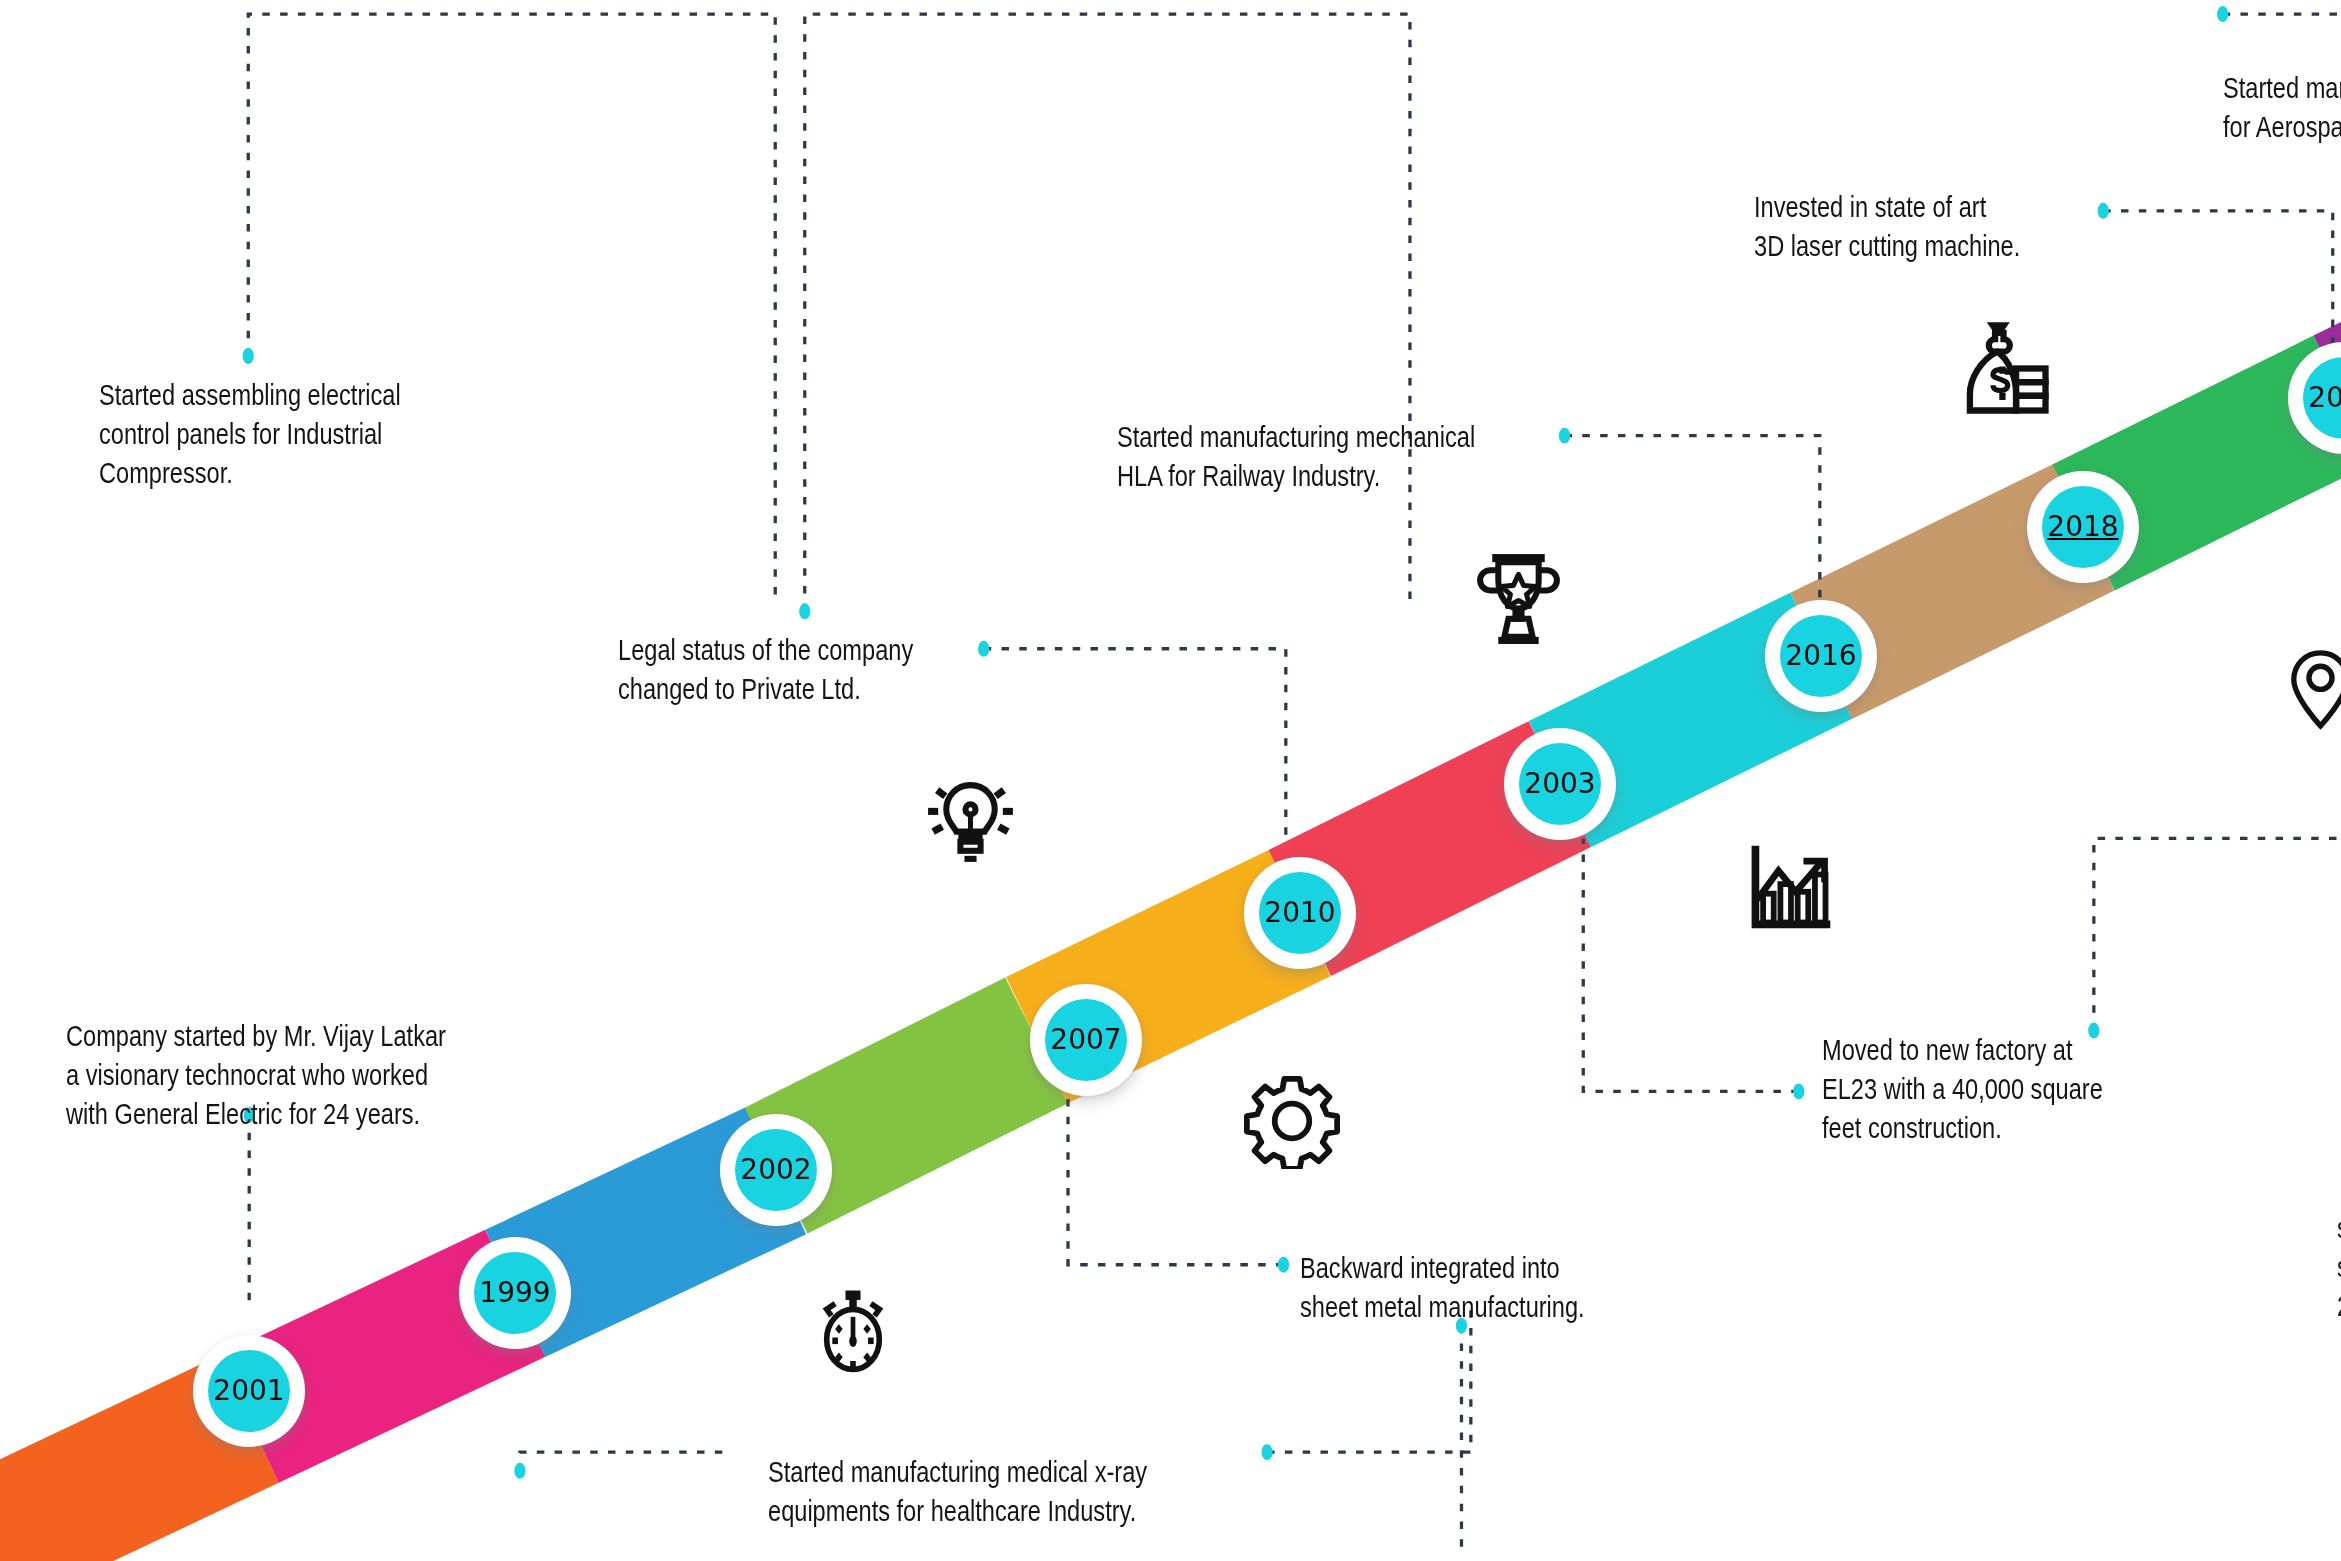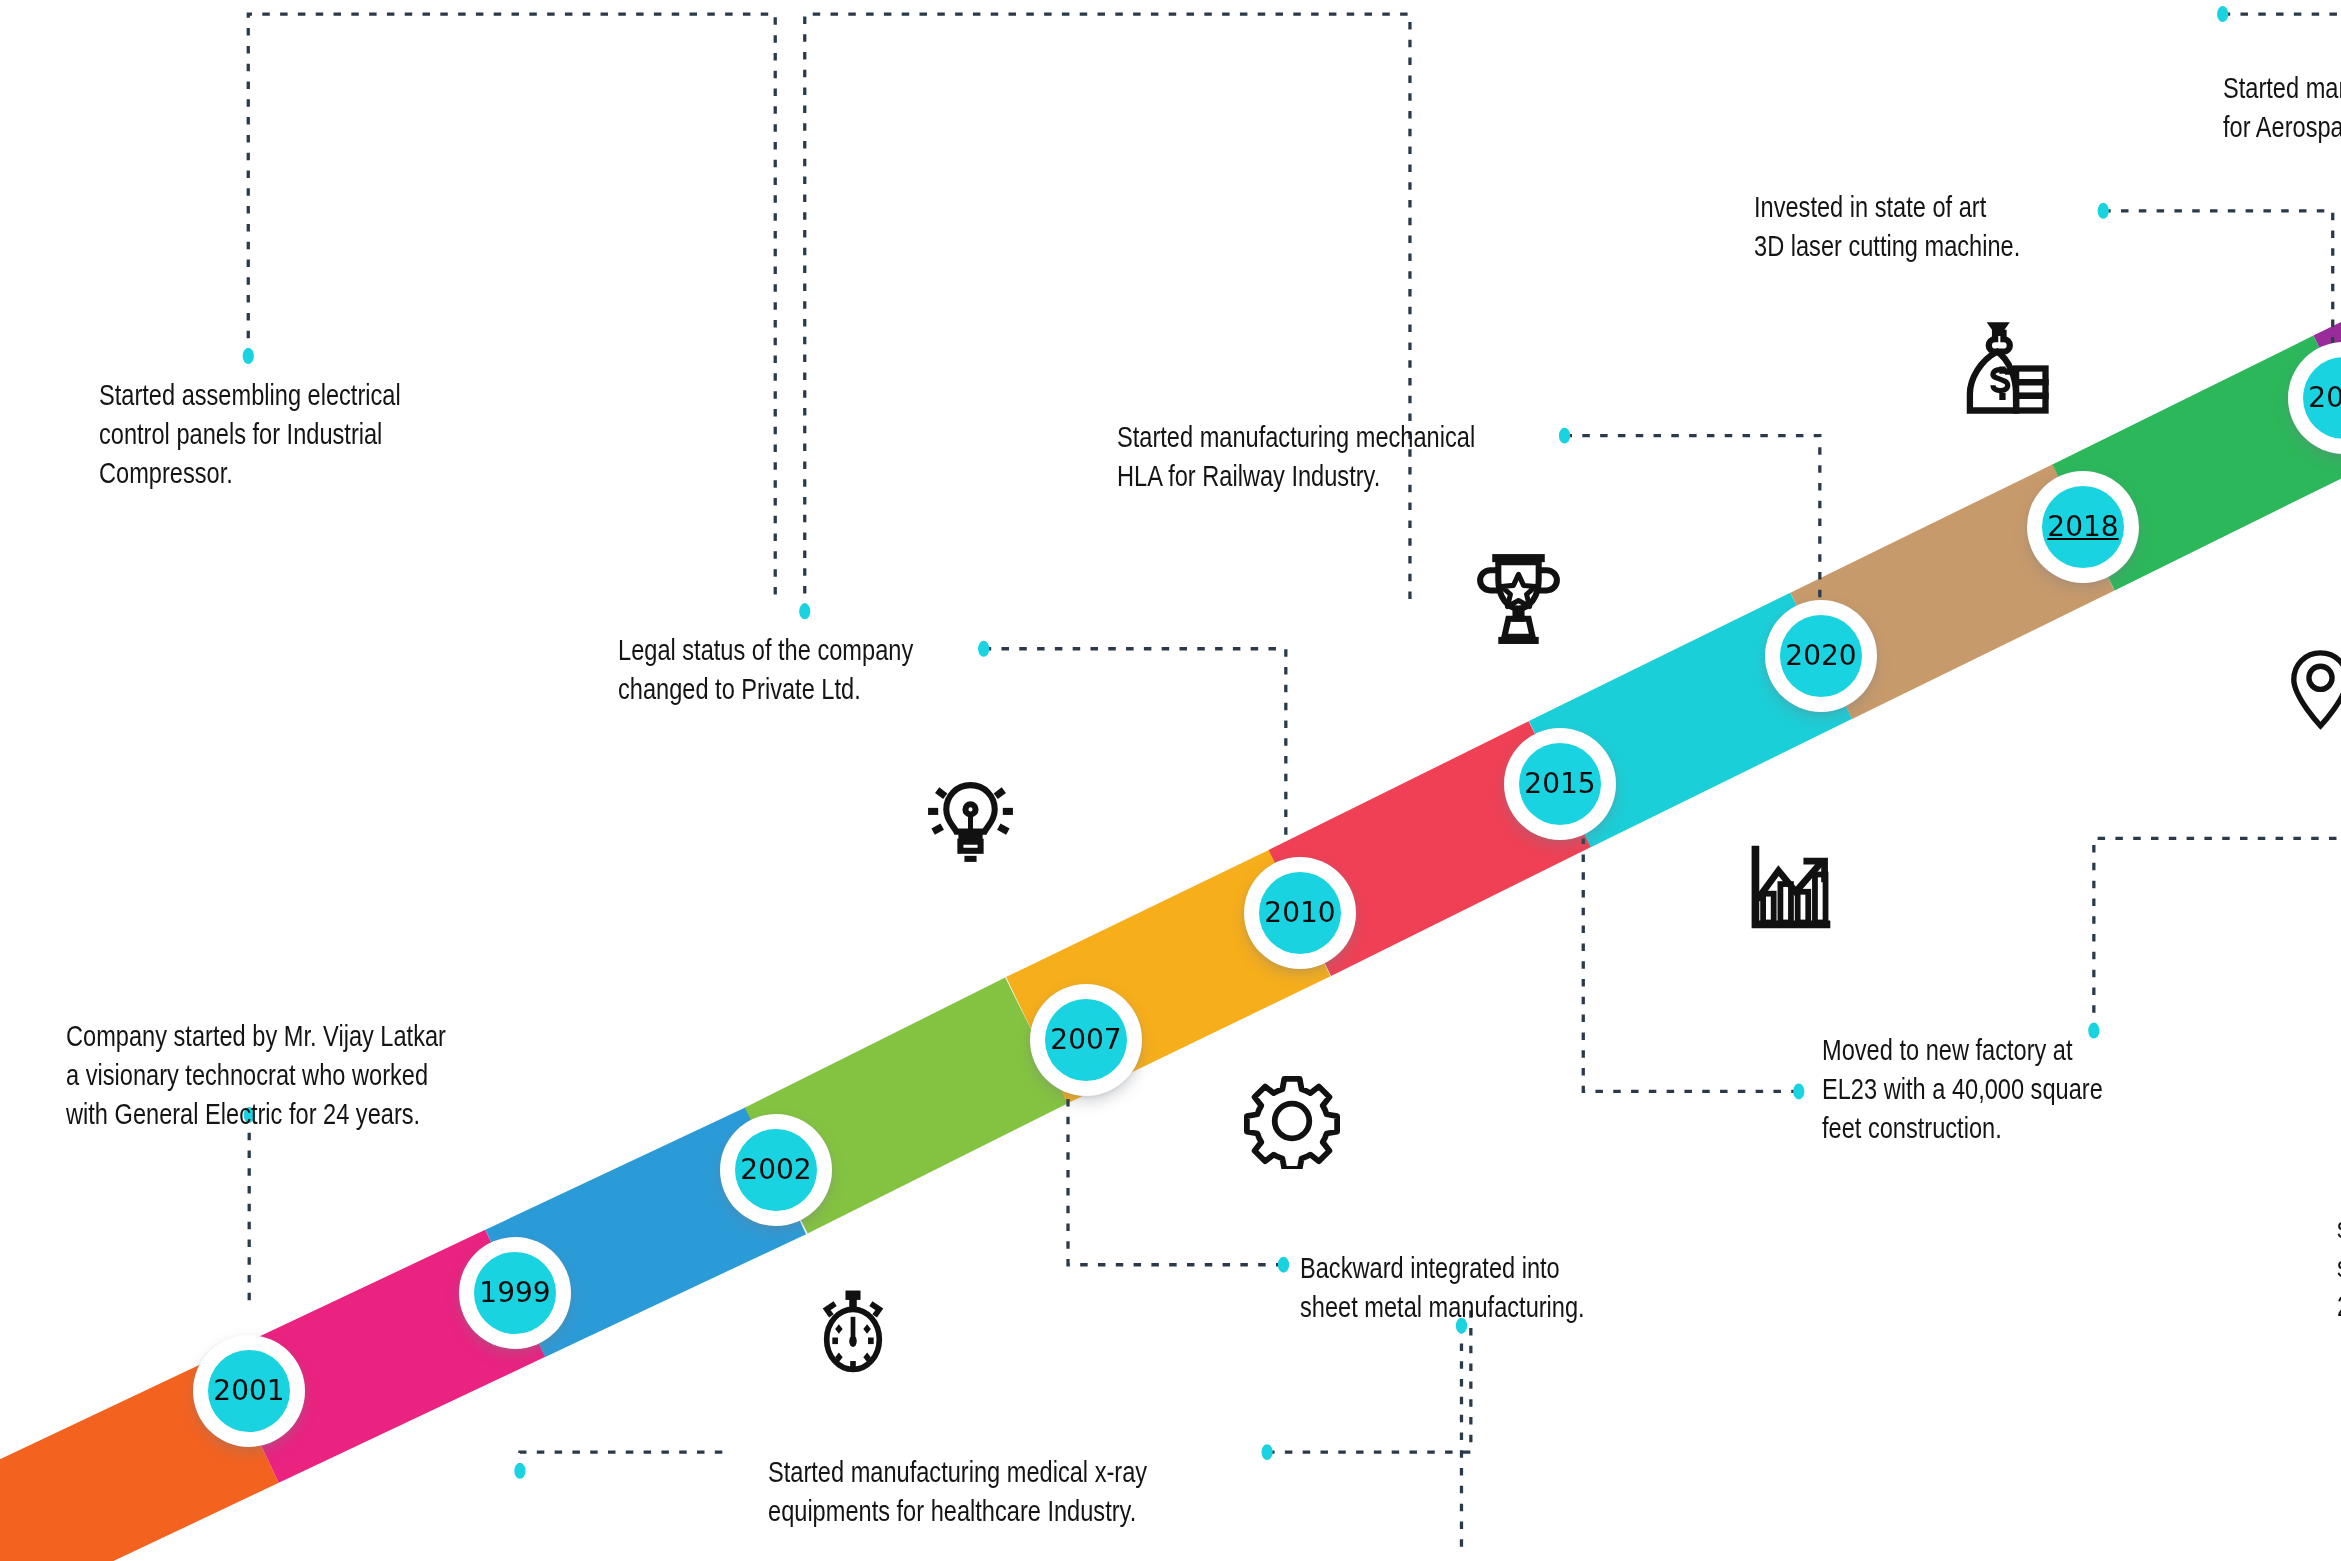--- a/index.html
+++ b/index.html
@@ -151,7 +151,7 @@
       </div>
       <div class="node" style="left: 1765px; top: 600px;">
         <div class="node-inner">
-          <span class="node-year">2020</span>
+          <span class="node-year">2016</span>
         </div>
       </div>
       <div class="node" style="left: 2027px; top: 471px; text-decoration: underline;">

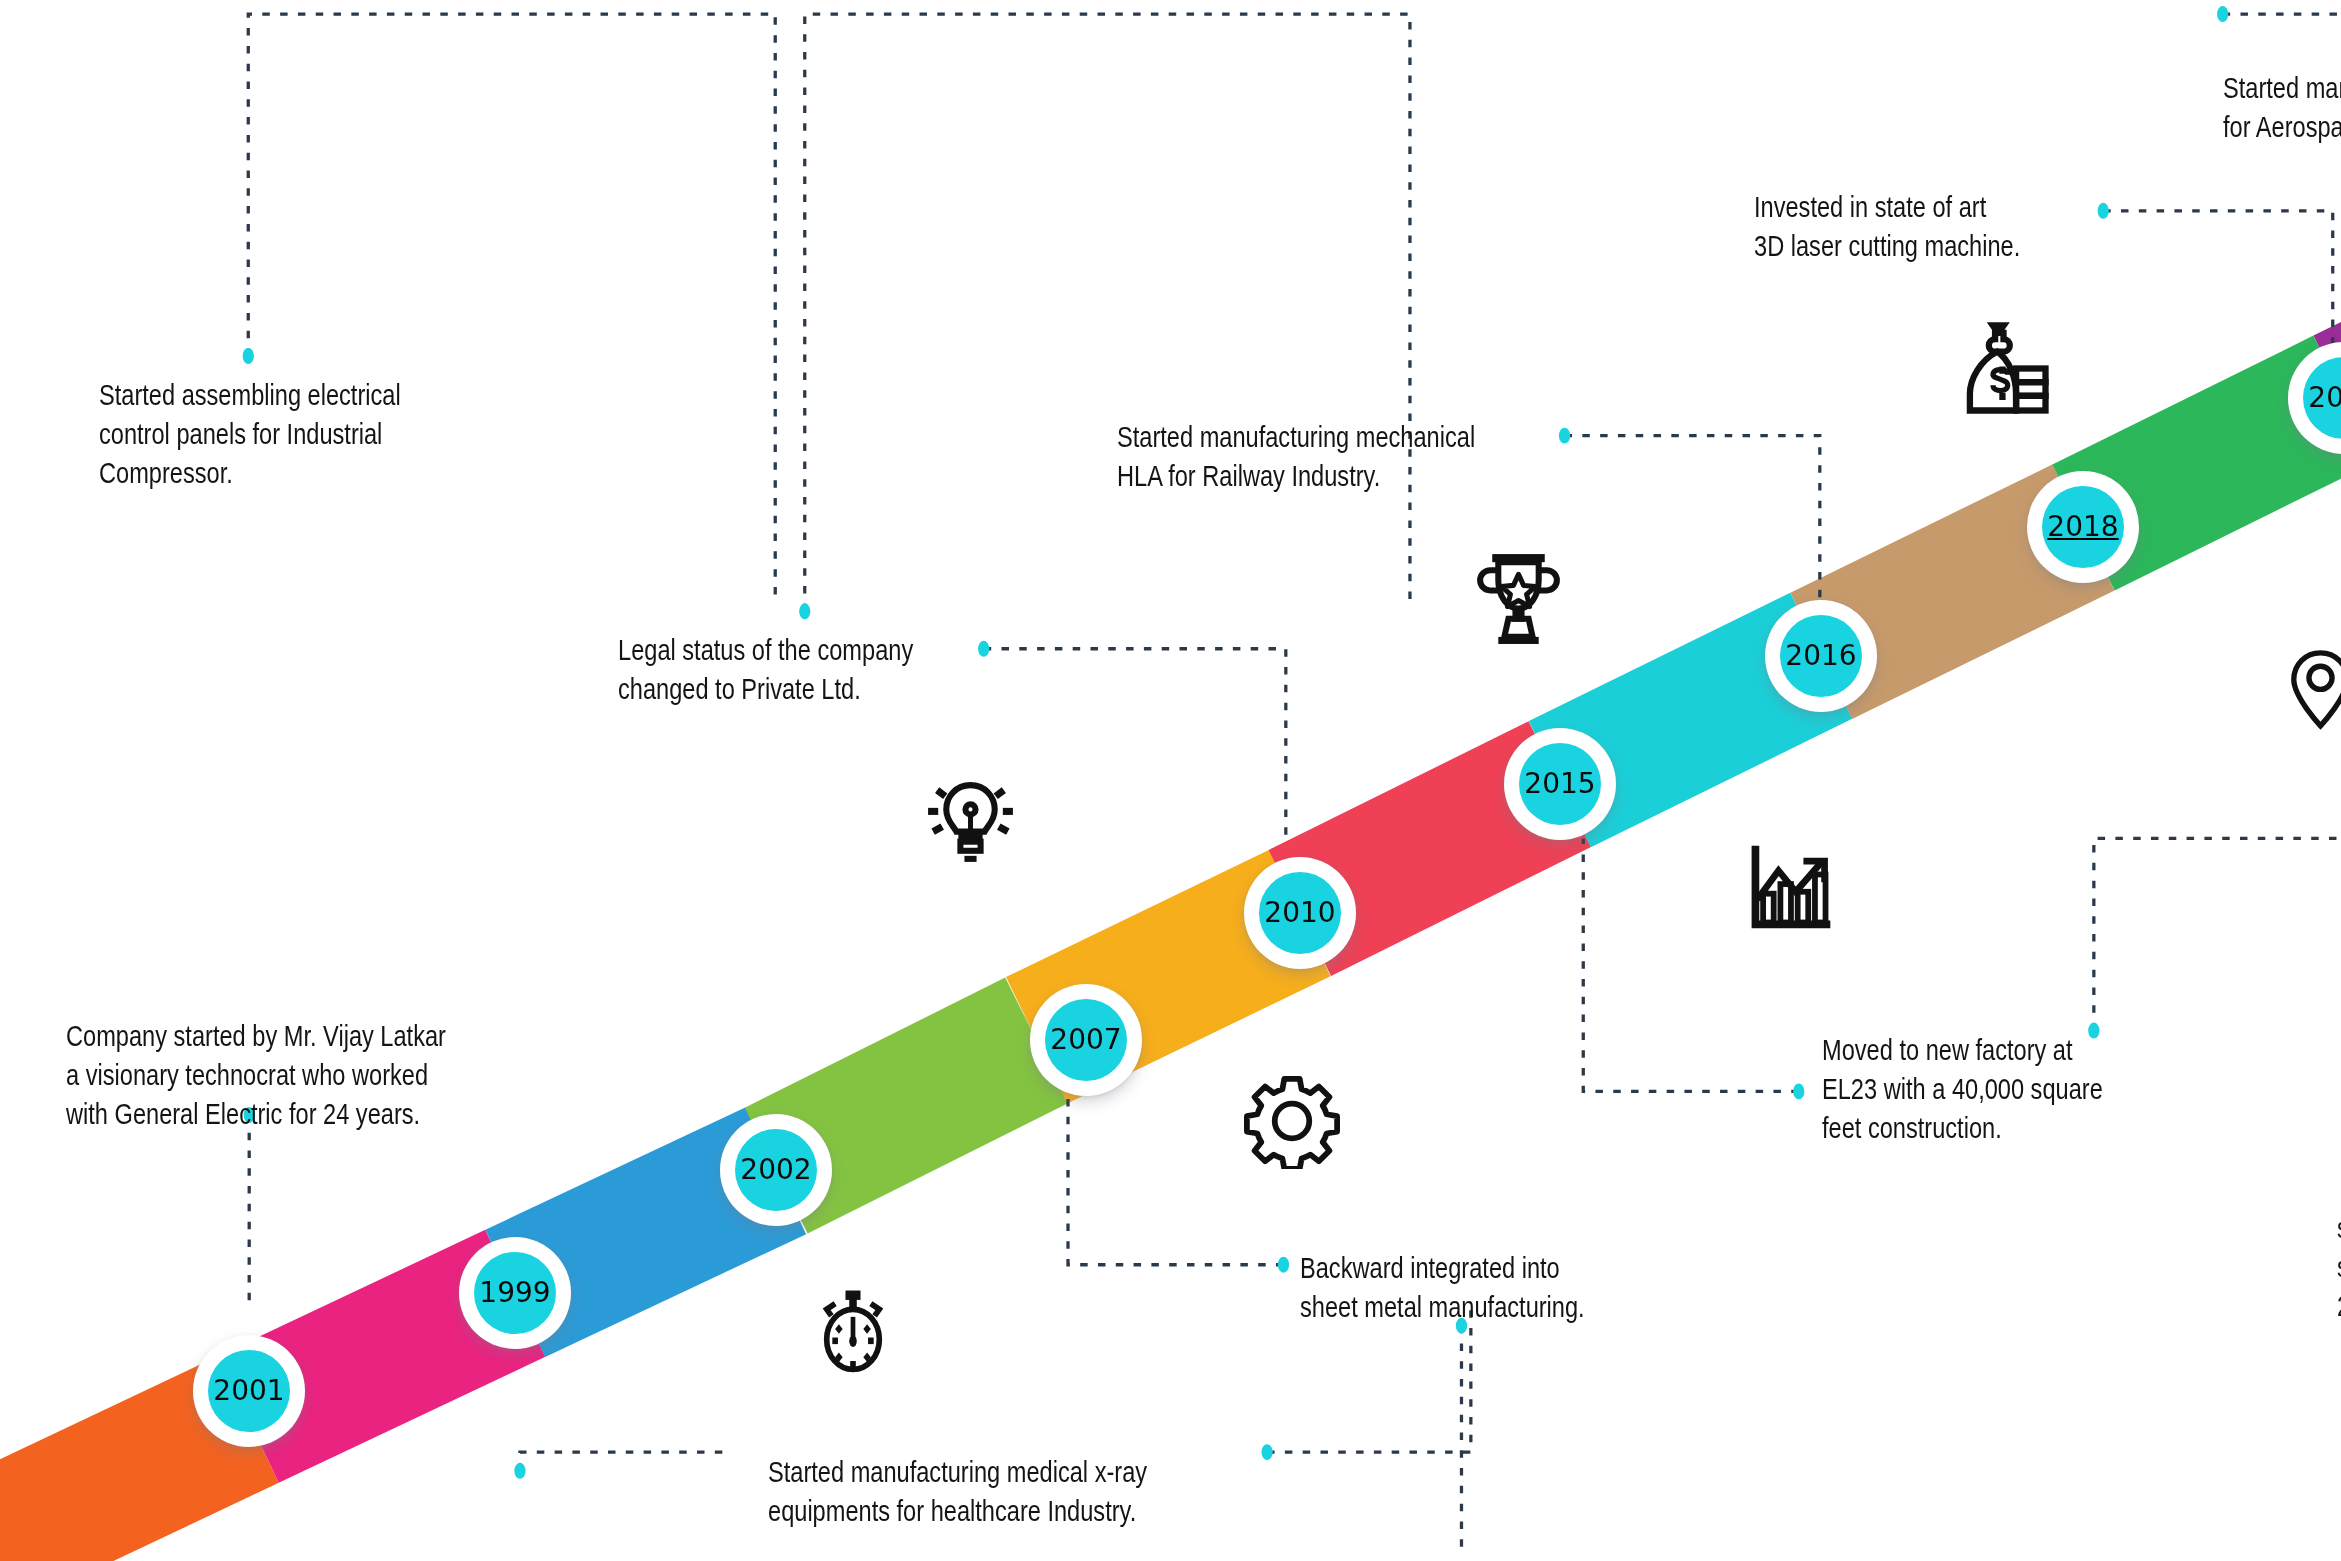--- a/index.html
+++ b/index.html
@@ -146,7 +146,7 @@
       </div>
       <div class="node" style="left: 1504px; top: 728px;">
         <div class="node-inner">
-          <span class="node-year">2015</span>
+          <span class="node-year">2003</span>
         </div>
       </div>
       <div class="node" style="left: 1765px; top: 600px;">

